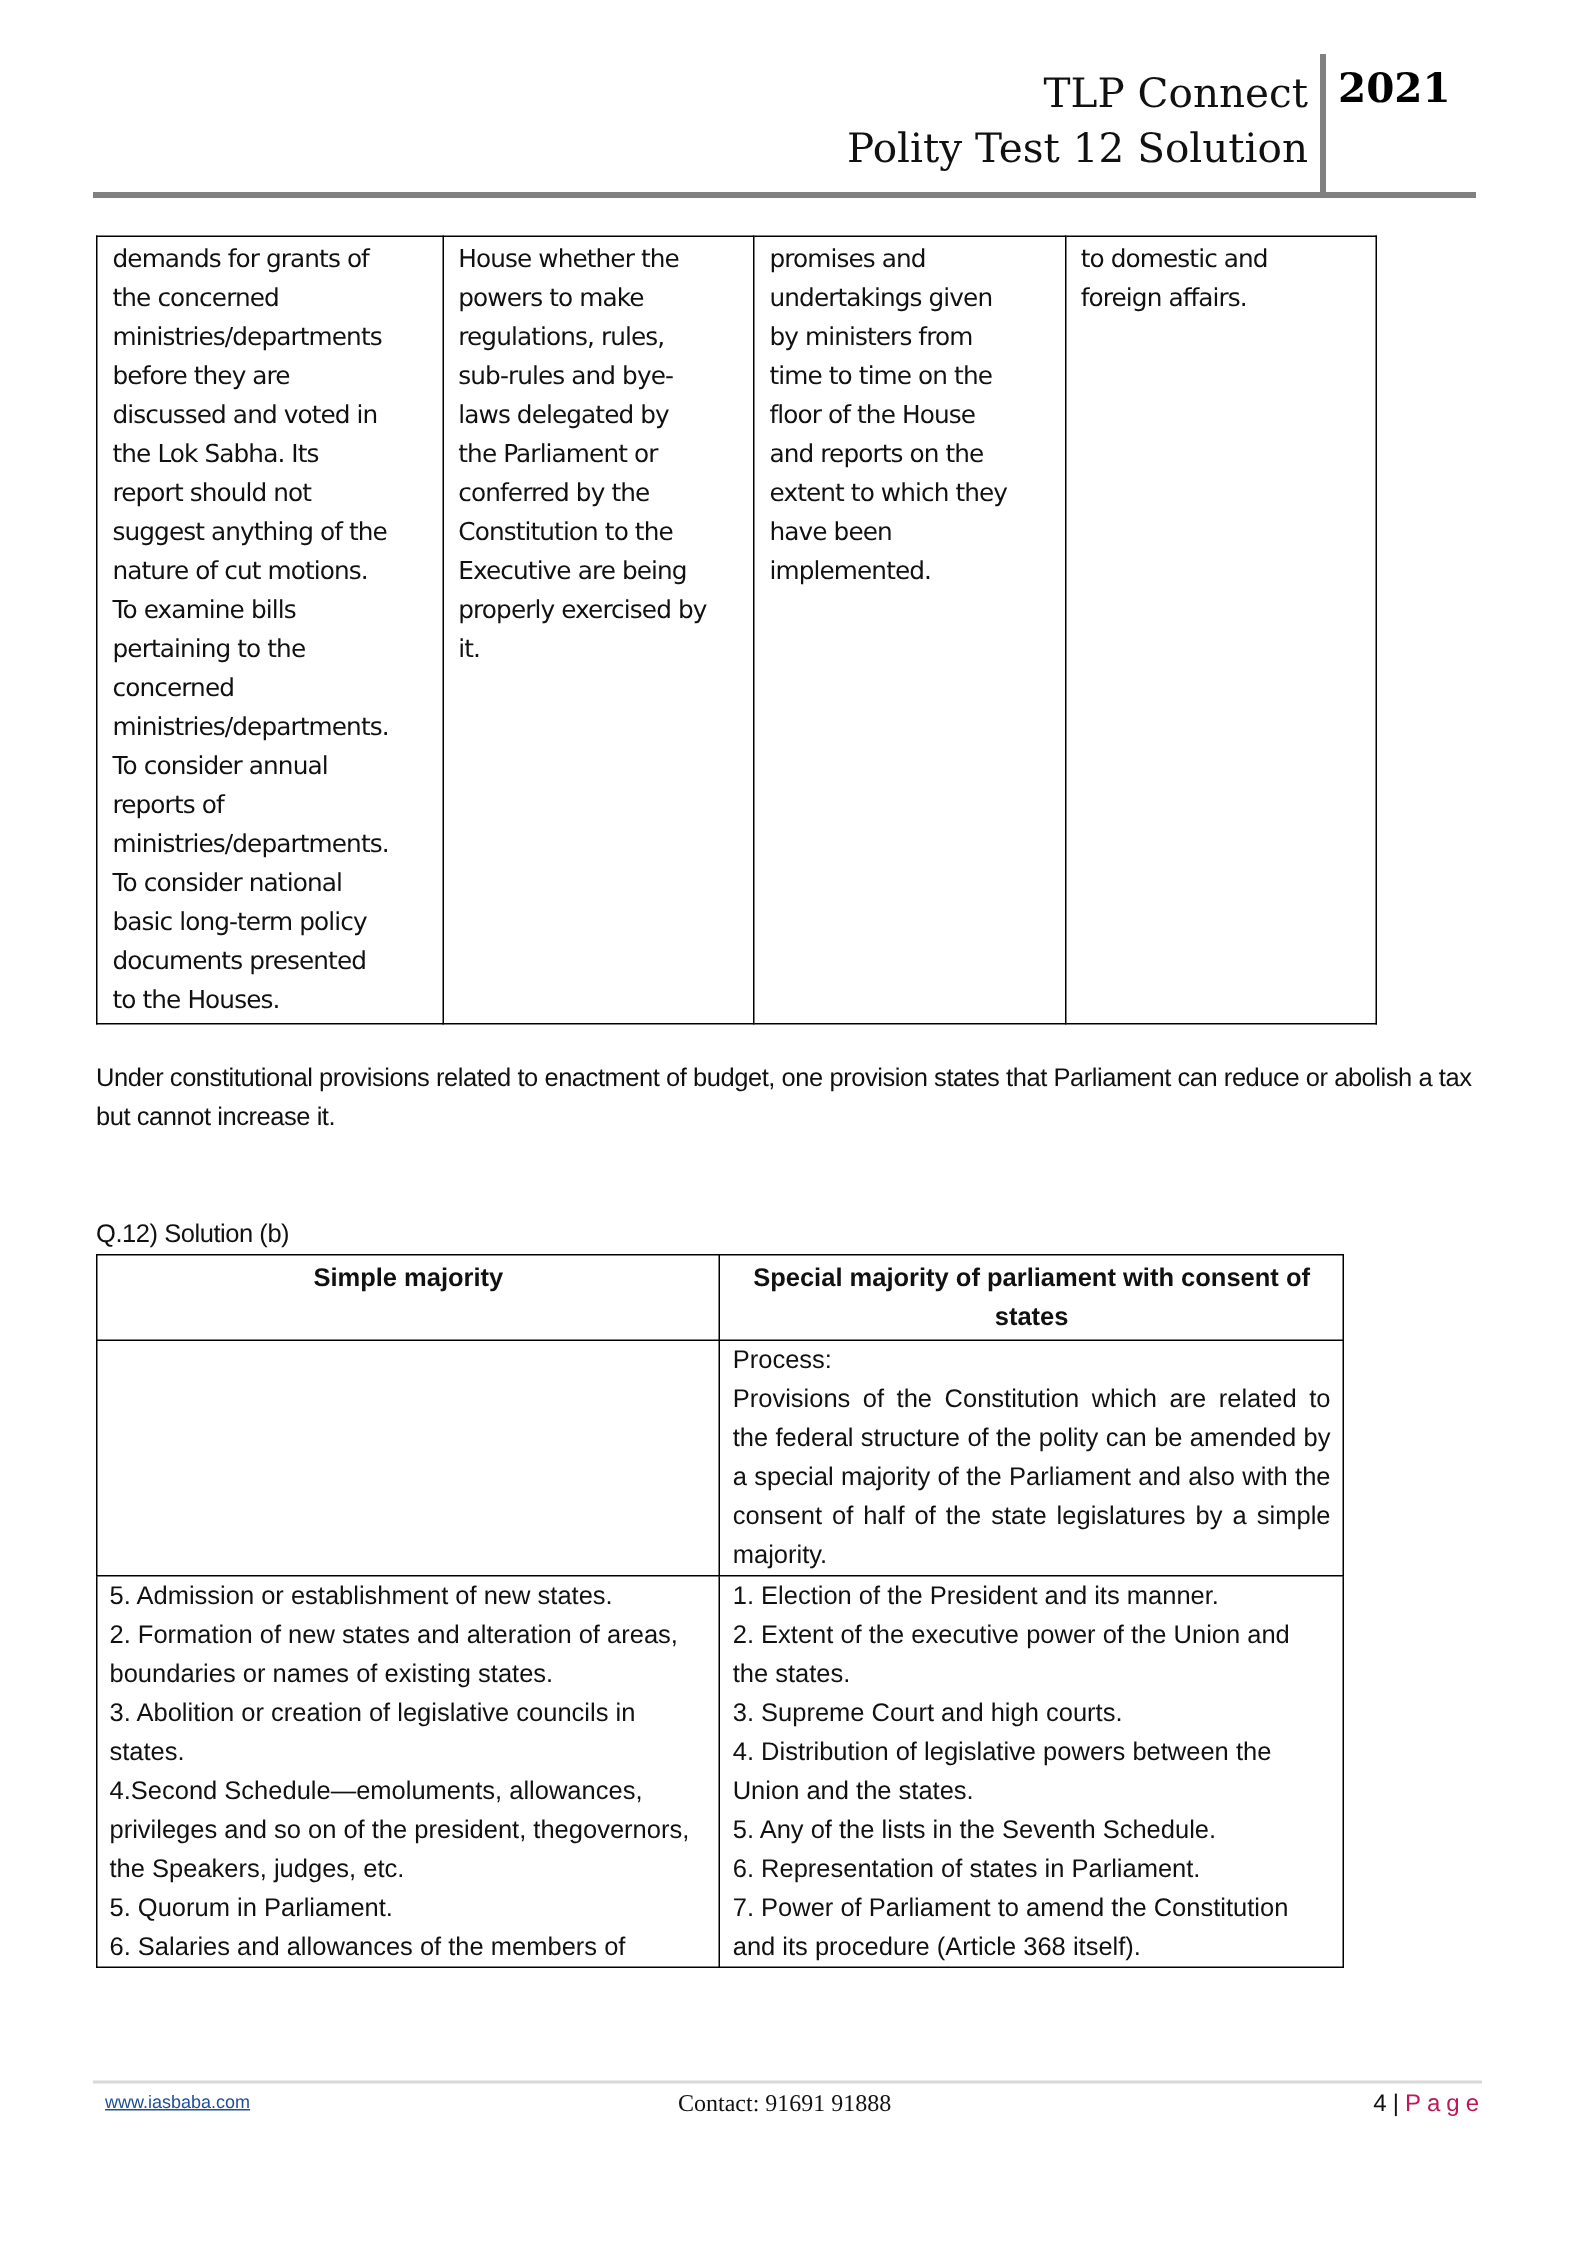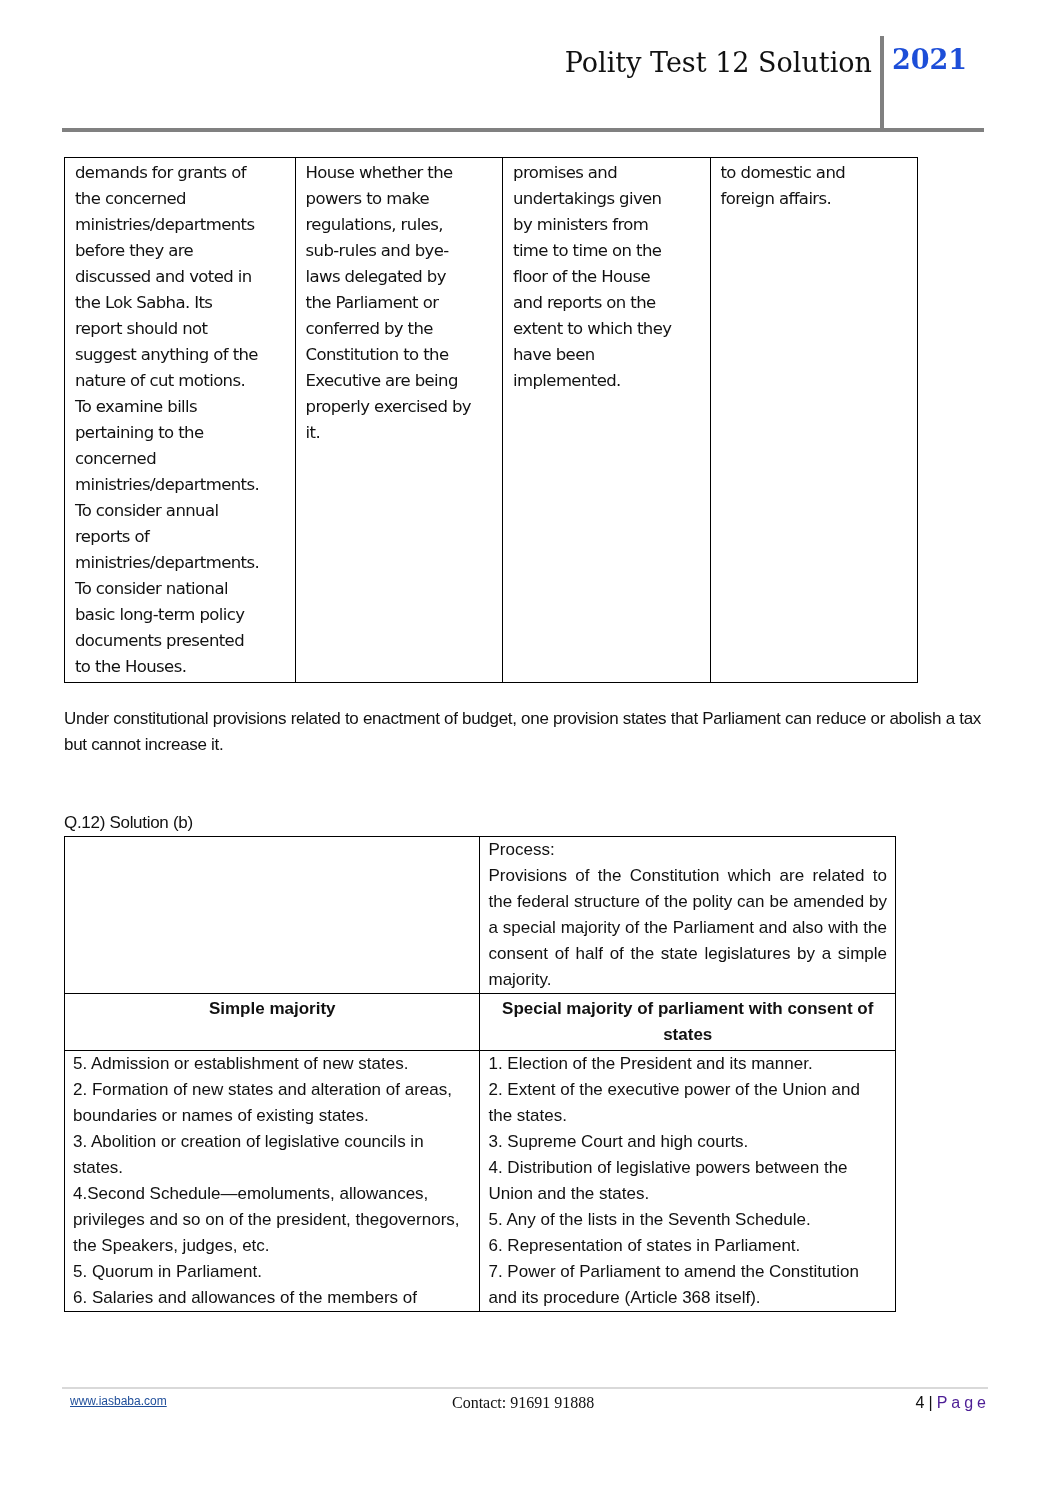--- a/index.html
+++ b/index.html
@@ -51,6 +51,7 @@
 <body>
 
 <div class="header-title">
+  <div>TLP Connect</div>
   <div>Polity Test 12 Solution</div>
 </div>
 <div class="header-vline"></div>

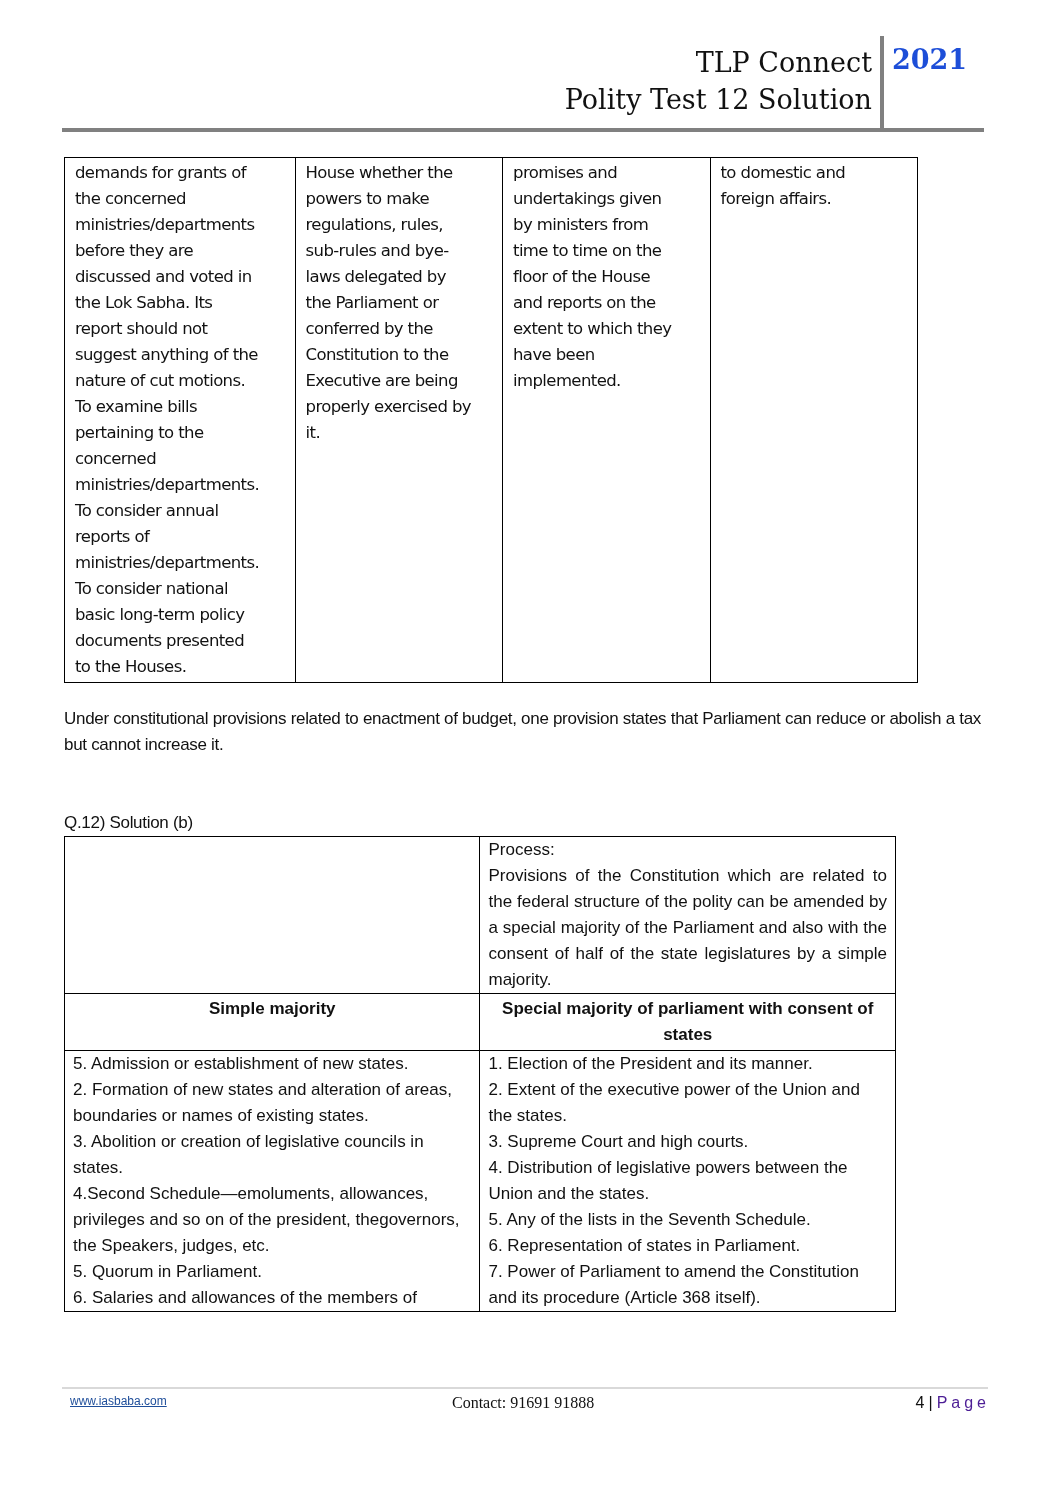--- a/index.html
+++ b/index.html
@@ -13,7 +13,7 @@
     }
     .header-year {
       position: absolute; left: 892px; top: 44px;
-      font-family: "DejaVu Serif", serif; font-weight: bold; font-size: 27px; color: #1d4ed8;
+      font-family: "DejaVu Serif", serif; font-weight: bold; font-size: 27px; color: #000000;
     }
     .header-vline { position: absolute; left: 880px; top: 36px; width: 4px; height: 94px; background: #808080; }
     .header-hline { position: absolute; left: 62px; top: 128px; width: 922px; height: 4px; background: #808080; }

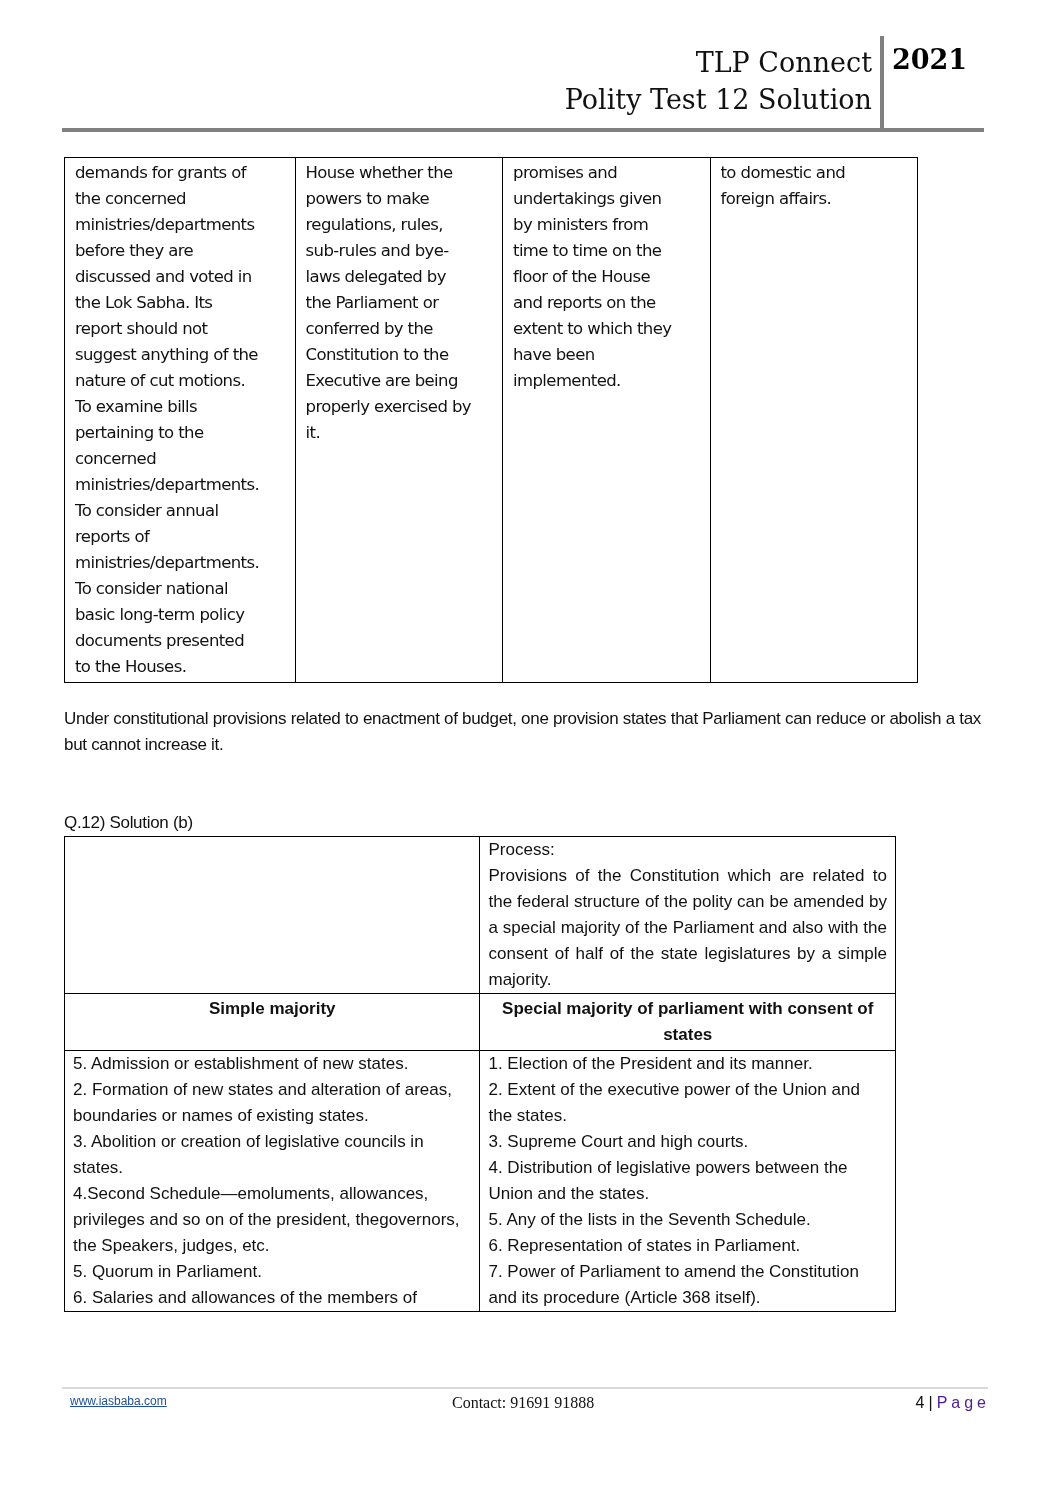--- a/index.html
+++ b/index.html
@@ -134,15 +134,15 @@
 <table id="table2">
   <tbody>
       <tr>
+    <th class="c1">Simple majority</th>
+    <th class="c2">Special majority of parliament with consent of states</th>
+  </tr>
+  <tr>
     <td class="c1"></td>
     <td class="c2 justify">
       <div>Process:</div>
       <div>Provisions of the Constitution which are related to the federal structure of the polity can be amended by a special majority of the Parliament and also with the consent of half of the state legislatures by a simple majority.</div>
     </td>
-  </tr>
-  <tr>
-    <th class="c1">Simple majority</th>
-    <th class="c2">Special majority of parliament with consent of states</th>
   </tr>
   <tr>
     <td class="c1">

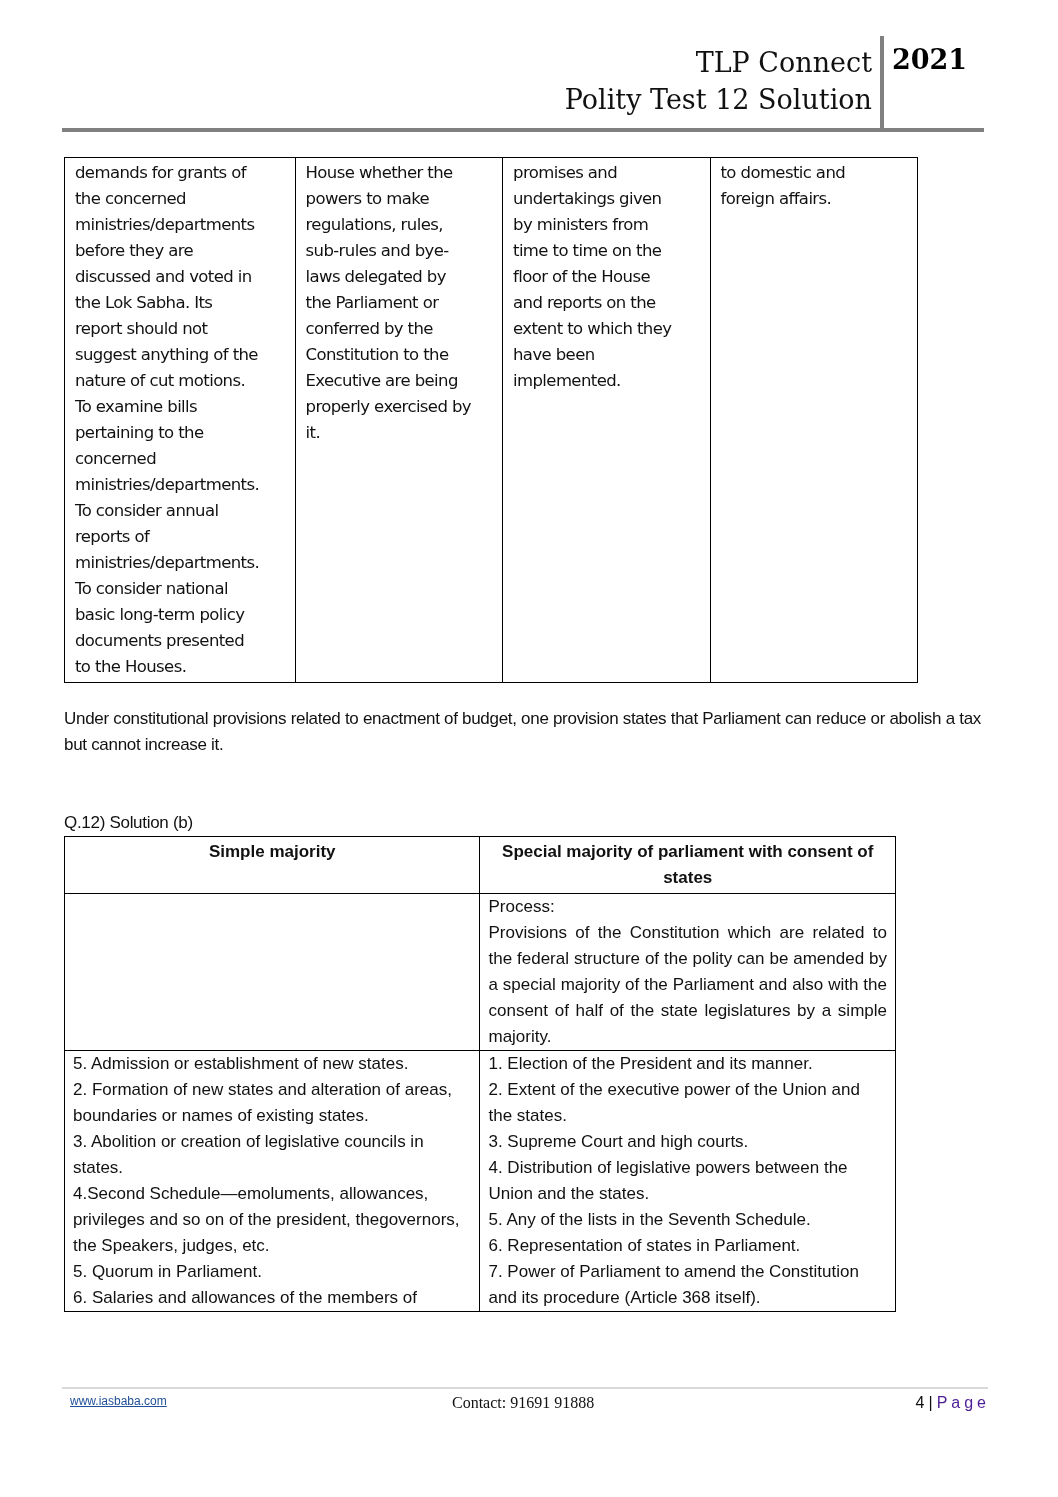--- a/index.html
+++ b/index.html
@@ -45,7 +45,7 @@
     .footer-contact { position: absolute; left: 440px; top: 1394px; font-size: 16px; font-family: "Liberation Serif", serif; color: #111; margin-left: 12px; }
     .footer-page { position: absolute; right: 68px; top: 1394px; font-size: 16px; color: #111; }
     .footer-page .sep { margin: 0 4px; }
-    .footer-page .pg { color: #4c1d95; letter-spacing: 4px; margin-top: 41px; }
+    .footer-page .pg { color: #be185d; letter-spacing: 4px; margin-top: 41px; }
   </style>
 </head>
 <body>

